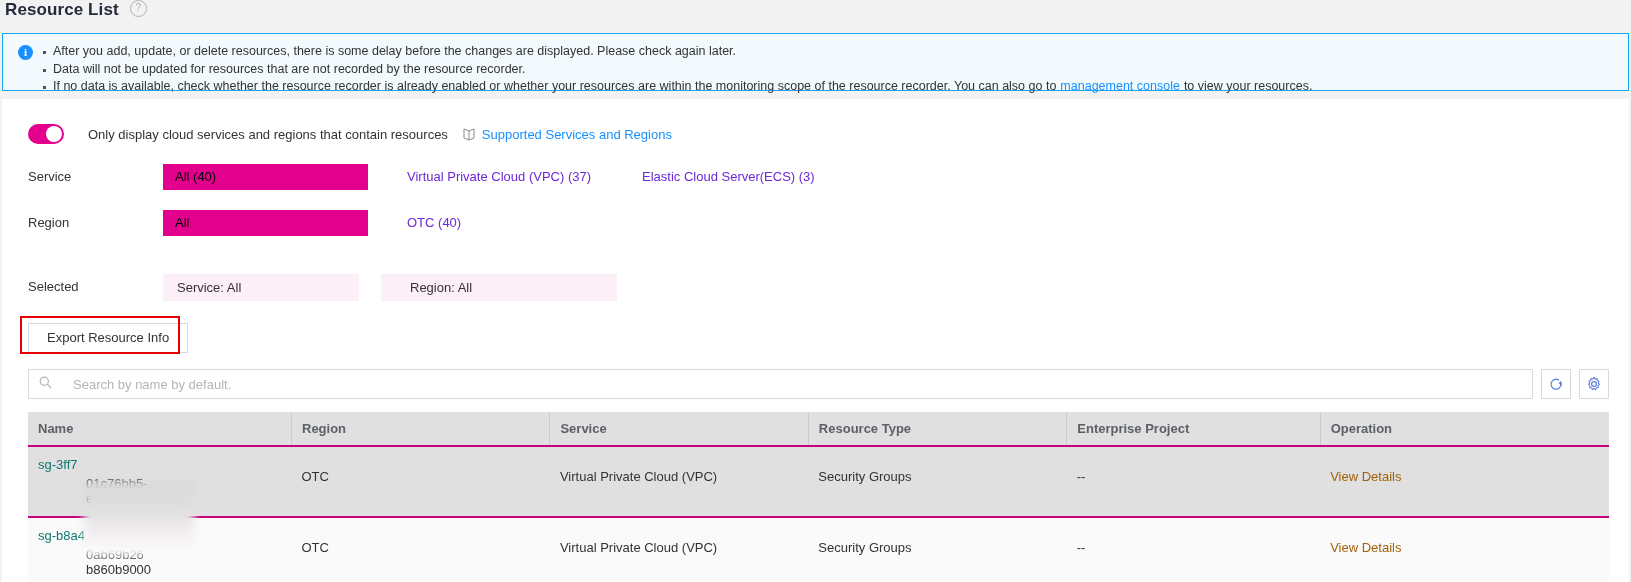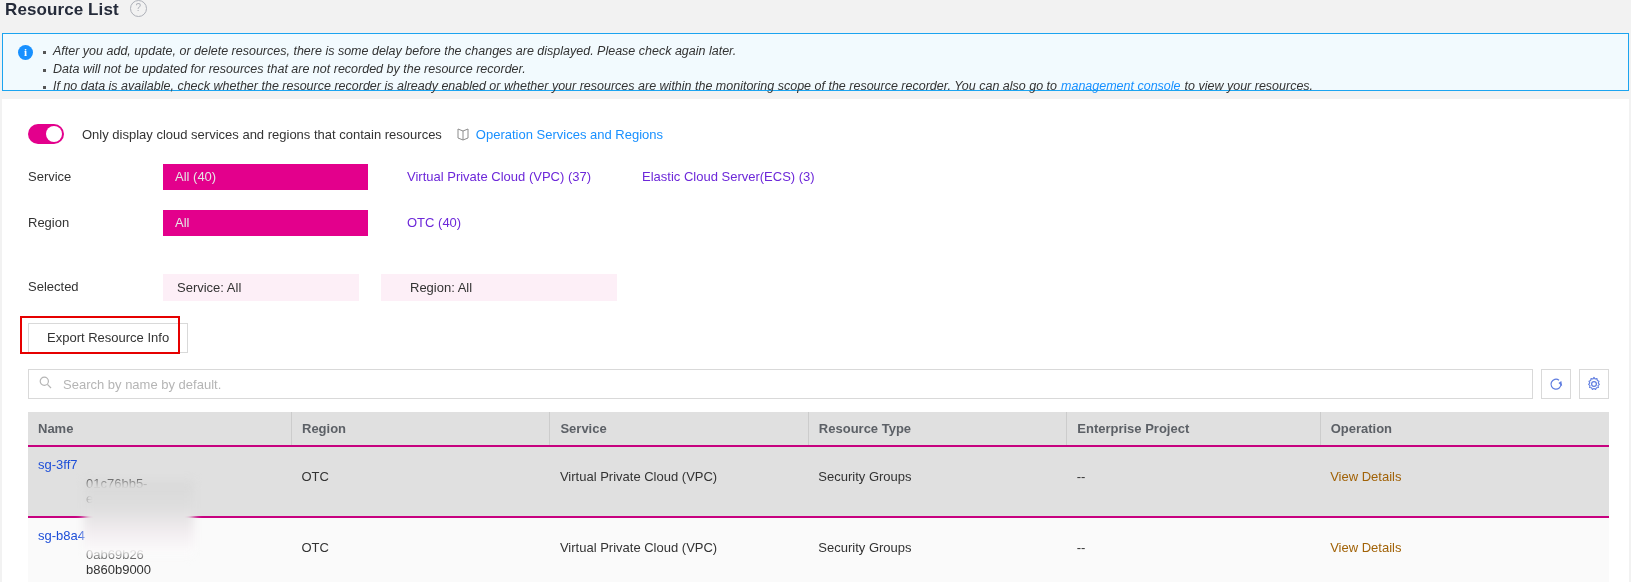--- a/index.html
+++ b/index.html
@@ -22,7 +22,7 @@
   }
   .notice-icon{width:15px;height:15px;border-radius:50%;background:#1890ff;color:#fff;flex:0 0 auto;
     font-size:11px;font-weight:bold;line-height:15px;text-align:center;margin:2px 8px 0 5px;font-family:"Liberation Serif",serif;}
-  .notice-list{list-style:none;margin:0;padding:0;font-style:italic;}
+  .notice-list{list-style:none;margin:0;padding:0;}
   .notice-list li{position:relative;padding-left:12px;line-height:17.5px;font-size:12.5px;color:#333;white-space:nowrap;}
   .notice-list li:before{content:"";position:absolute;left:2px;top:8px;width:3px;height:3px;background:#555;}
   .notice-link{color:#1890ff;text-decoration:none;cursor:pointer;margin:0 4px;}

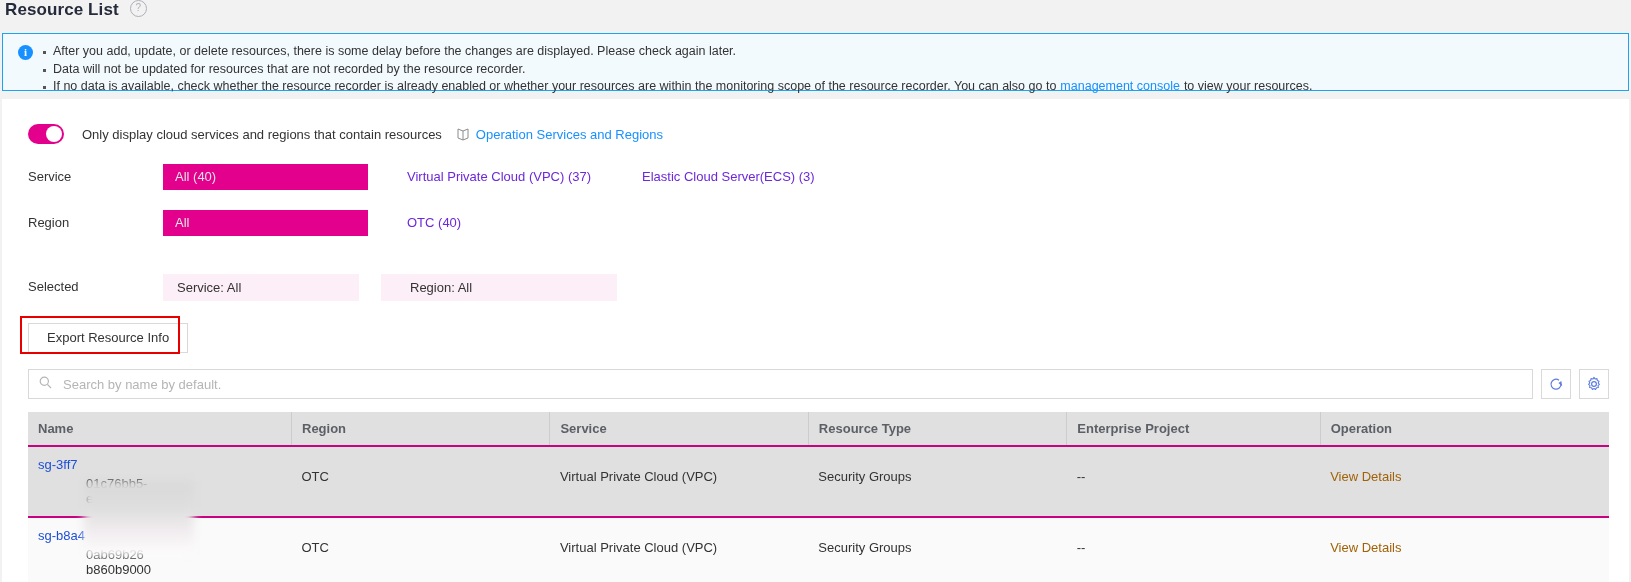--- a/index.html
+++ b/index.html
@@ -31,7 +31,7 @@
   .toggle-row{display:flex;align-items:center;padding:18px 0 0 26px;height:34px;}
   .switch{width:36px;height:20px;border-radius:10px;background:#e3008c;position:relative;cursor:pointer;flex:0 0 auto;}
   .switch:after{content:"";position:absolute;right:2px;top:2px;width:16px;height:16px;border-radius:50%;background:#fff;}
-  .toggle-label{margin-left:18px;font-size:13px;color:#333;}
+  .toggle-label{margin-left:24px;font-size:13px;color:#333;}
   .support-link{display:flex;align-items:center;margin-left:14px;color:#1890ff;font-size:13px;cursor:pointer;}
   .support-icon{margin-right:6px;display:inline-flex;}
   

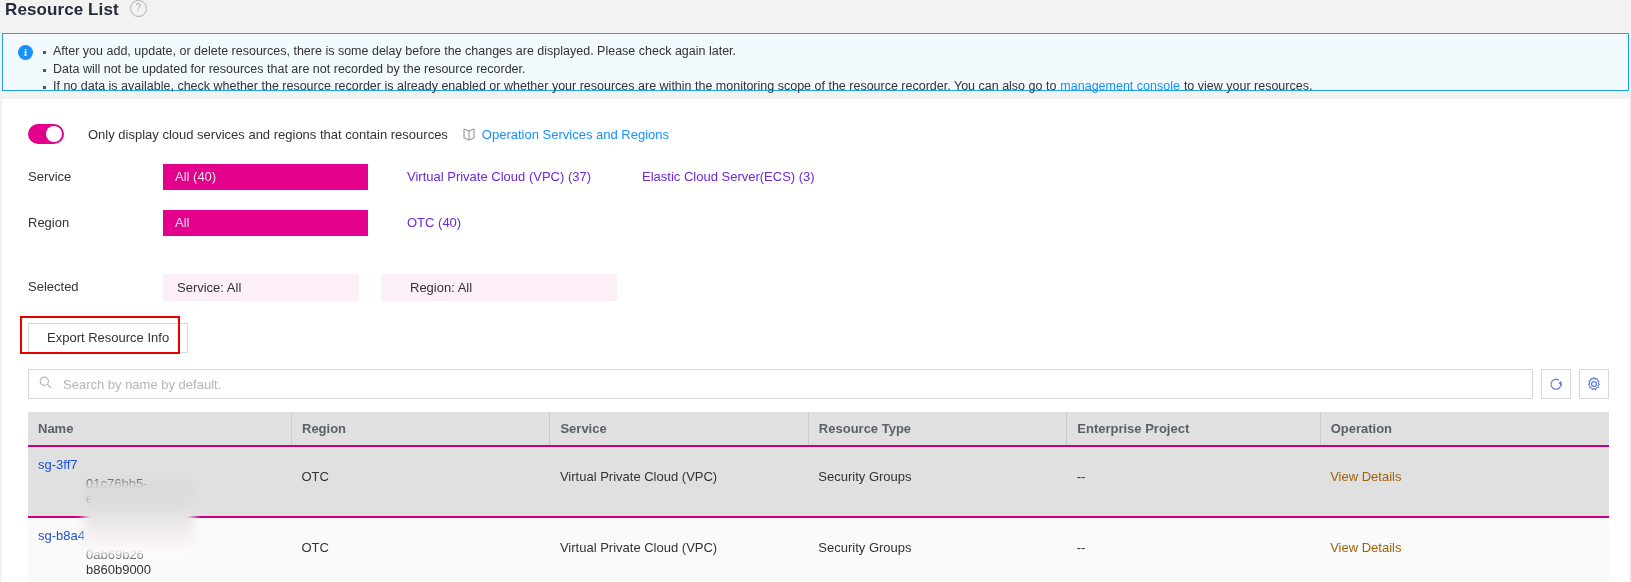--- a/index.html
+++ b/index.html
@@ -100,7 +100,7 @@
             <path d="M7 4 L7 13" fill="none" stroke="#8c8c8c" stroke-width="1"></path>
           </svg>
       </span>
-      <span>Operation Services and Regions</span>
+      <span>Supported Services and Regions</span>
     </span>
   </div>
 

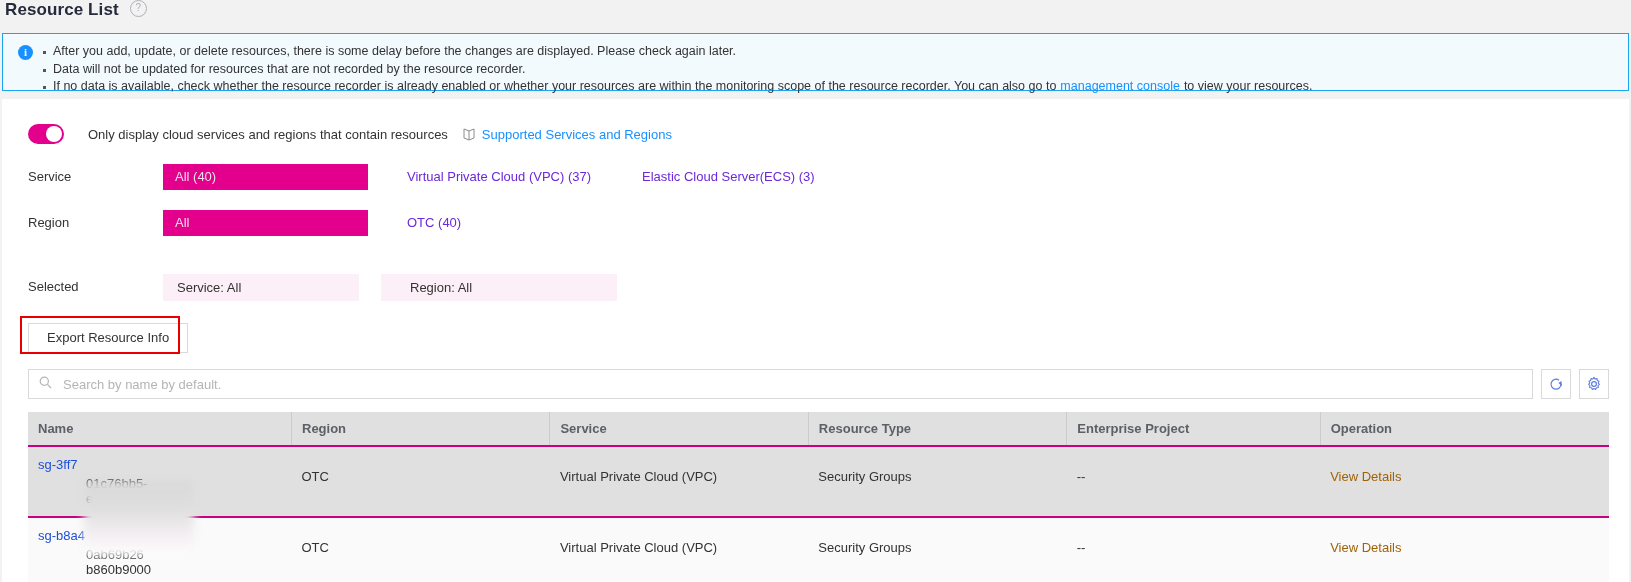--- a/index.html
+++ b/index.html
@@ -38,7 +38,7 @@
   .frow{display:flex;align-items:flex-start;padding-left:26px;margin-top:13px;}
   .frow-label{width:135px;flex:0 0 auto;font-size:13px;color:#333;line-height:26px;}
   .chip{height:26px;line-height:26px;font-size:13px;color:#6d28d9;padding:0 12px;margin-right:7px;cursor:pointer;white-space:nowrap;box-sizing:border-box;}
-  .chip.active{background:#e3008c;color:#e5e5e5;width:205px;}
+  .chip.active{background:#e3008c;color:#000000;width:205px;}
   .sel-chip{background:#fdeff7;color:#333;height:27px;line-height:27px;font-size:13px;padding:0 14px;margin-right:22px;
     width:196px;box-sizing:border-box;cursor:default;}
   .sel-chip.wide{width:236px;padding-left:29px;}

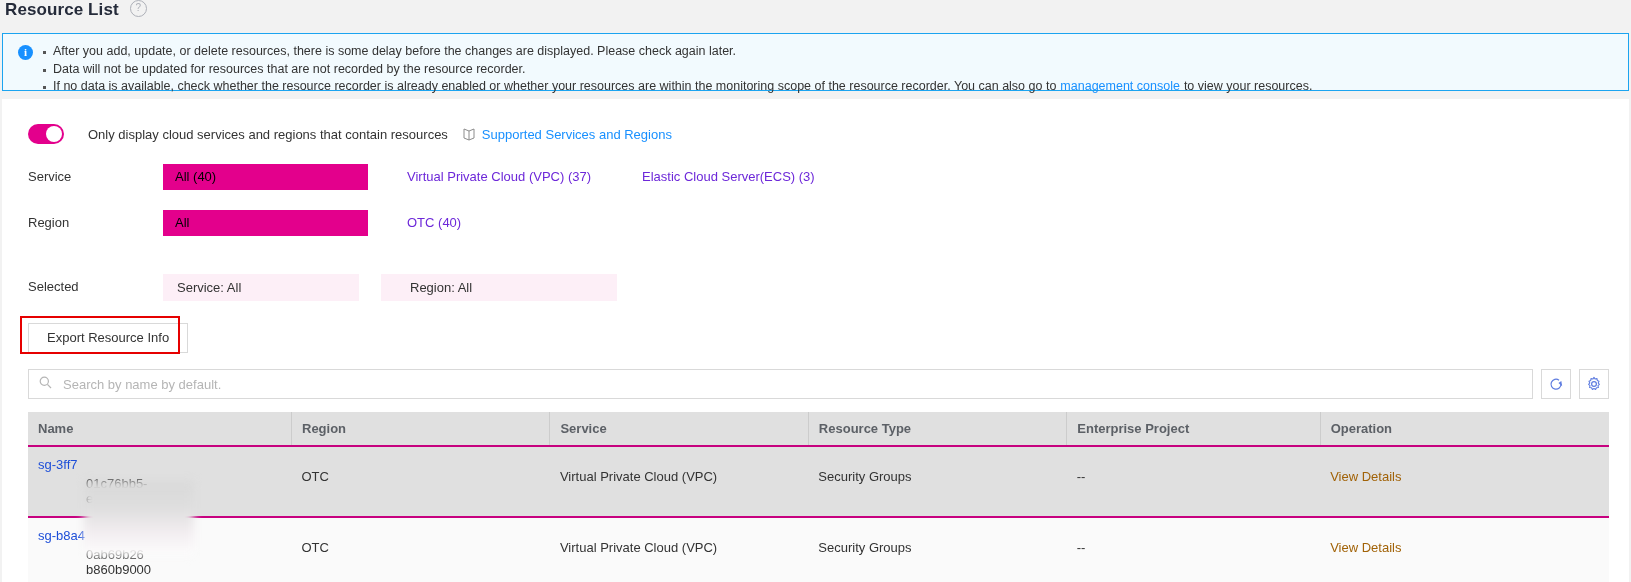--- a/index.html
+++ b/index.html
@@ -51,7 +51,7 @@
   
   .search-row{display:flex;align-items:center;padding:12px 20px 0 26px;}
   .search-box{flex:1 1 auto;height:30px;border:1px solid #d9d9d9;background:#fff;display:flex;align-items:center;
-    padding:0 10px;box-sizing:border-box;}
+    padding:0 10px;box-sizing:border-box;gap:10px;}
   .search-box input{border:0;outline:0;flex:1 1 auto;font-size:13px;color:#333;background:transparent;
     font-family:"Liberation Sans",sans-serif;margin-left:9px;}
   .search-box input::placeholder{color:#b5b5b5;}

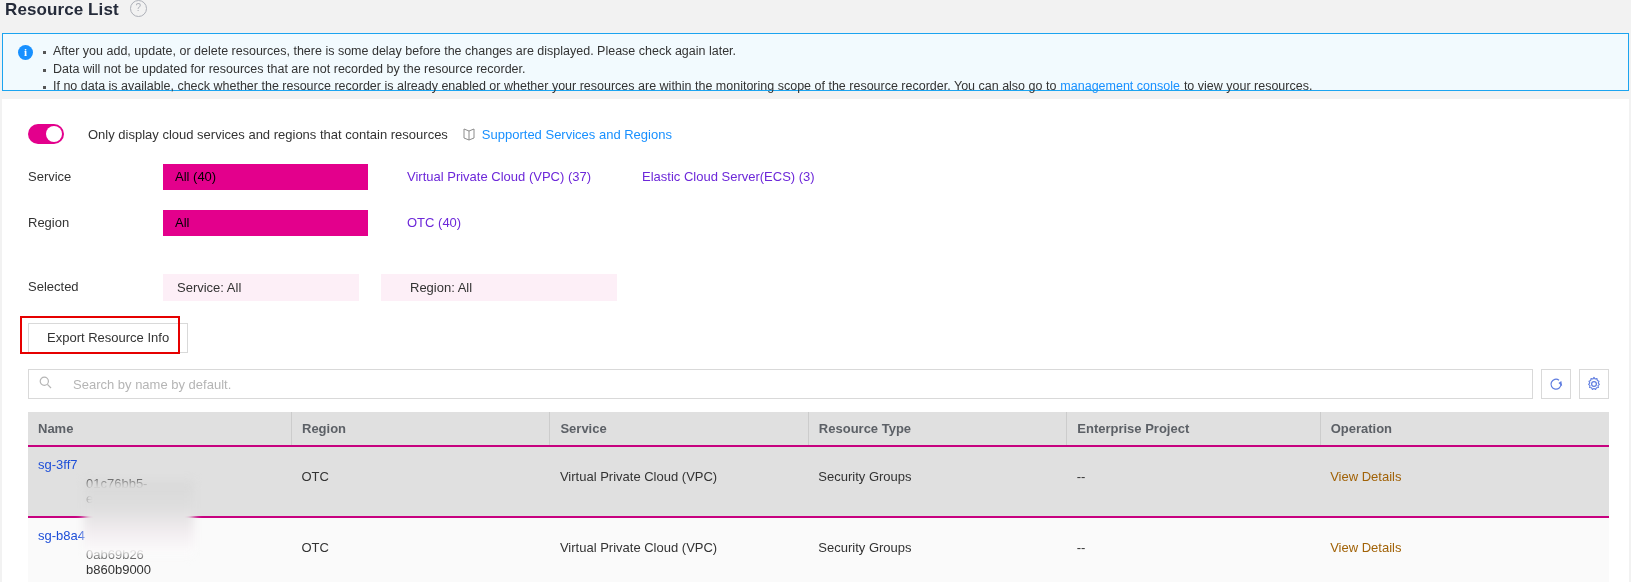--- a/index.html
+++ b/index.html
@@ -64,7 +64,7 @@
   .tbl th:last-child{border-right:0;}
   .tbl td{font-size:13px;color:#333;padding:10px 0 10px 10px;vertical-align:top;background:#fafafa;}
   tr.row-hl td{background:#e0e0e0;border-top:2px solid #c7017f;border-bottom:2px solid #c7017f;}
-  .res-name{color:#1d4ed8;cursor:pointer;display:block;margin-bottom:4px;}
+  .res-name{color:#0f766e;cursor:pointer;display:block;margin-bottom:4px;}
   .res-id{color:#333;font-size:13px;white-space:nowrap;margin-left:48px;}
   .link{color:#a16207;cursor:pointer;}
   .blur-mask{position:absolute;left:84px;top:481px;width:110px;height:75px;

